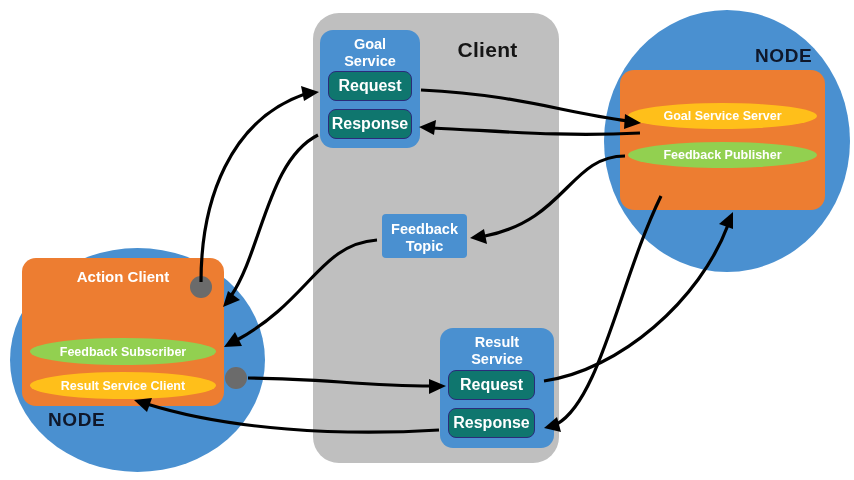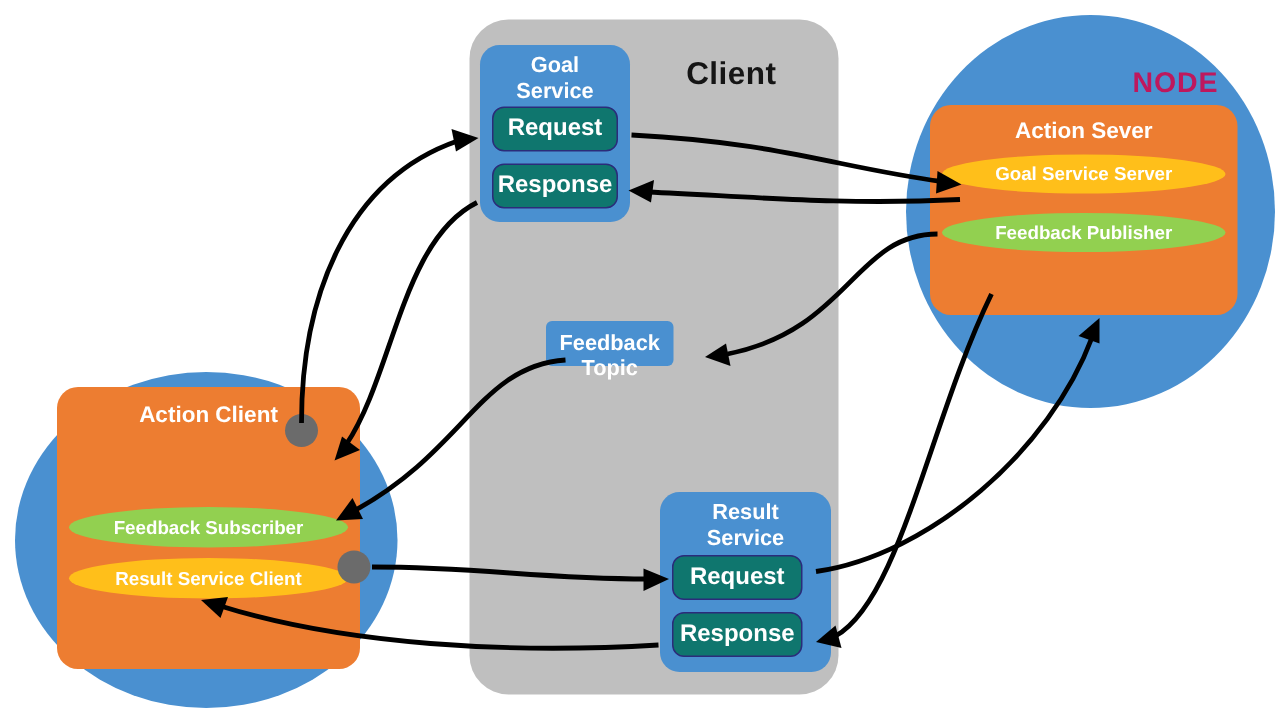--- a/index.html
+++ b/index.html
@@ -95,7 +95,7 @@
 
   .node-label {
     position: absolute;
-    color: #be185d;
+    color: #0f172a;
     font-size: 19px;
     font-weight: bold;
     letter-spacing: 0.6px;

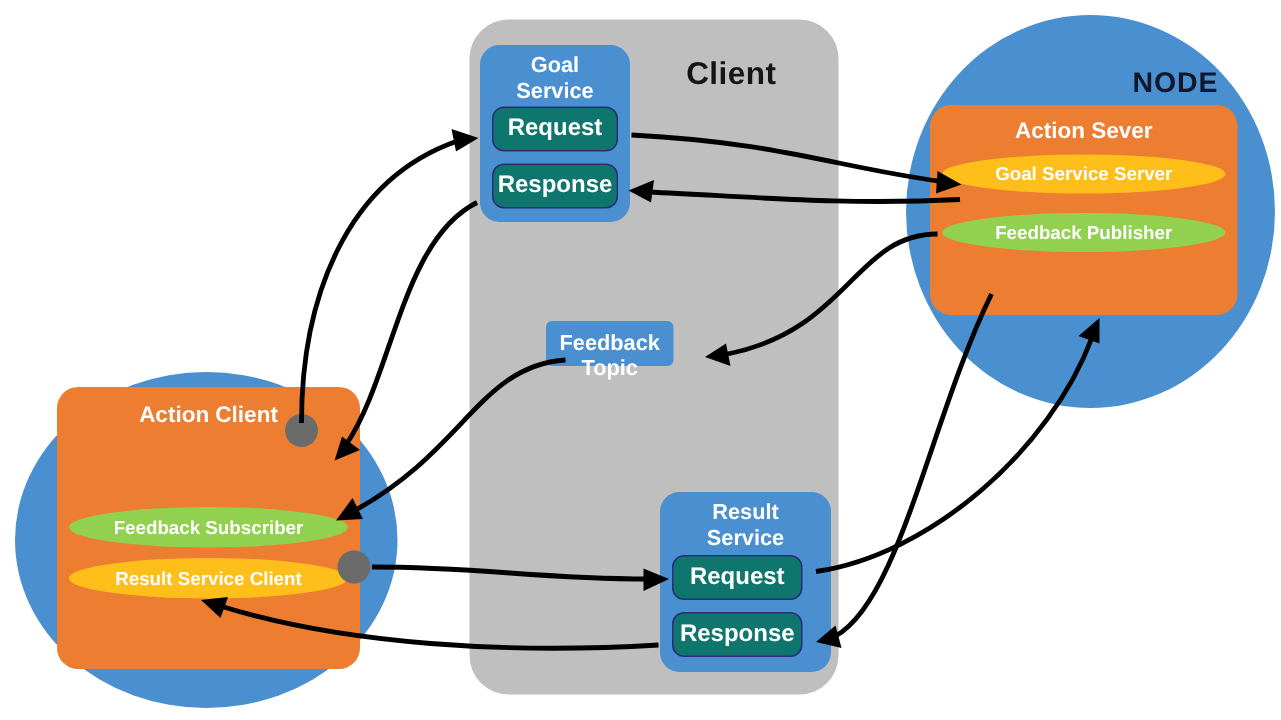--- a/index.html
+++ b/index.html
@@ -219,7 +219,6 @@
   <div class="node-label" id="node-server-label">NODE</div>
 
   <div class="action-box" id="action-server-box">
-    <div class="action-box-title">Action Sever</div>
     <div class="ellipse yellow" id="as-goal">Goal Service Server</div>
     <div class="ellipse green" id="as-feedback">Feedback Publisher</div>
   </div>

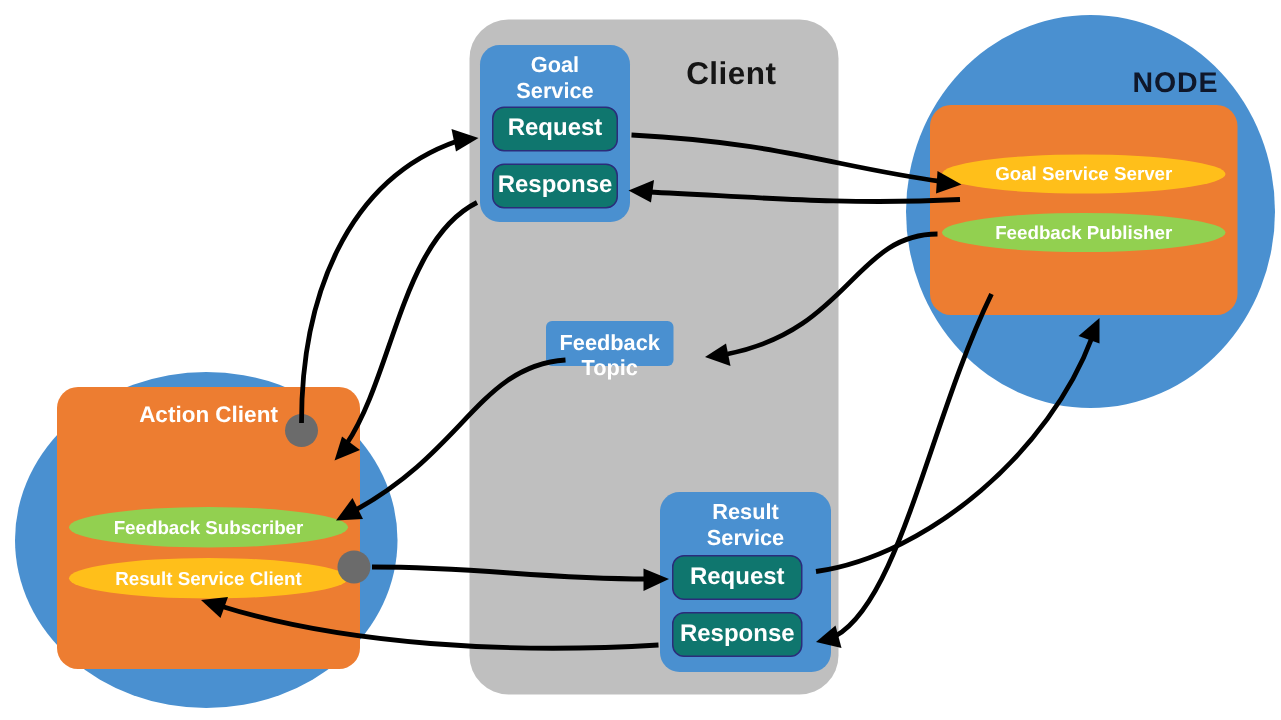--- a/index.html
+++ b/index.html
@@ -79,7 +79,7 @@
   #result-response { left: 8px; top: 80px; width: 87px; height: 30px; }
 
   #feedback-topic {
-    left: 364px; top: 214px; width: 85px; height: 30px;
+    left: 382px; top: 214px; width: 85px; height: 44px;
     border-radius: 4px;
   }
   #feedback-topic .svc-title { top: 7px; line-height: 17px; }

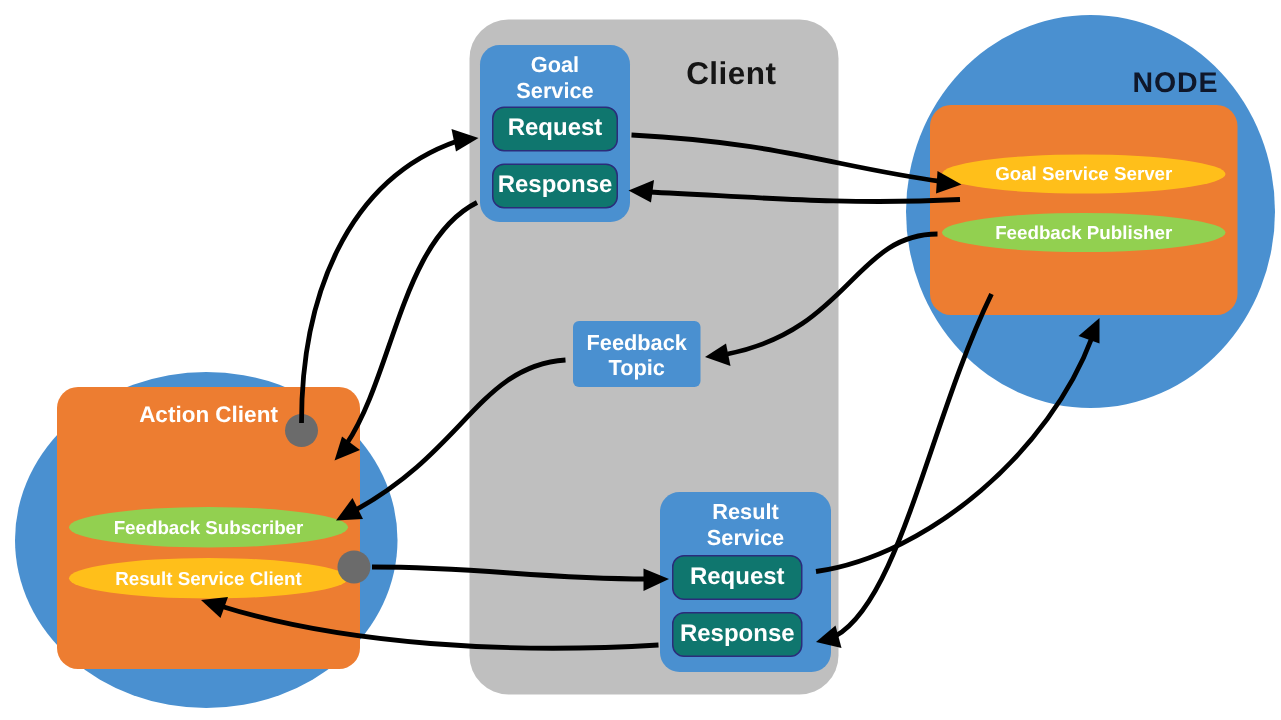--- a/index.html
+++ b/index.html
@@ -109,7 +109,7 @@
     background: #ed7d31;
     border-radius: 14px;
   }
-  #action-client-box { left: 38px; top: 258px; width: 202px; height: 188px; }
+  #action-client-box { left: 22px; top: 258px; width: 202px; height: 148px; }
   #action-server-box { left: 620px; top: 70px; width: 205px; height: 140px; }
 
   .action-box-title {

